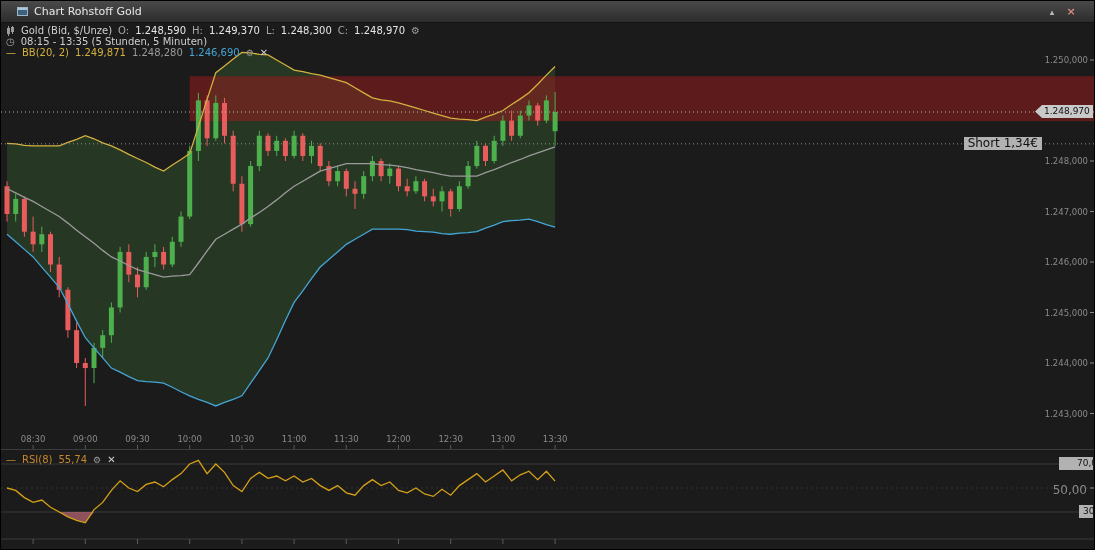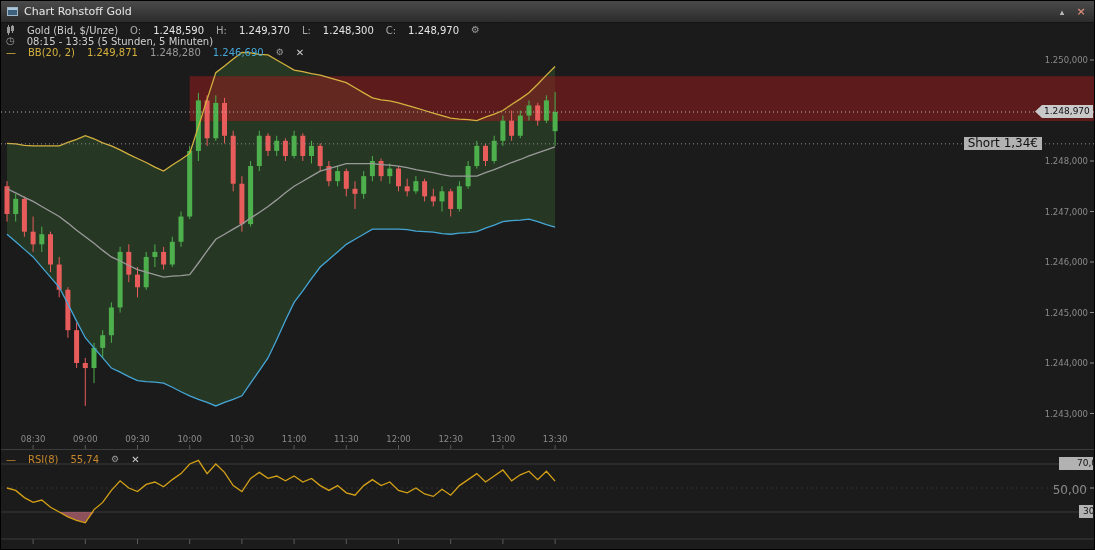--- a/index.html
+++ b/index.html
@@ -9,7 +9,7 @@
   
   .titlebar{position:absolute;top:0;left:0;right:0;height:22px;z-index:10;
     background:linear-gradient(#4a4a4a,#2c2c2c);border-bottom:1px solid #141414;
-    display:flex;align-items:center;gap:6px;padding:0 6px;box-sizing:border-box;}
+    display:flex;align-items:center;gap:6px;padding:0 16px;box-sizing:border-box;}
   .app-icon{width:11px;height:9px;border:1px solid #9fb6c6;box-sizing:border-box;
     background:linear-gradient(#a9c6da 2px,#3d617c 2px);}
   .tb-title{color:#e8e8e8;font-size:11px;}

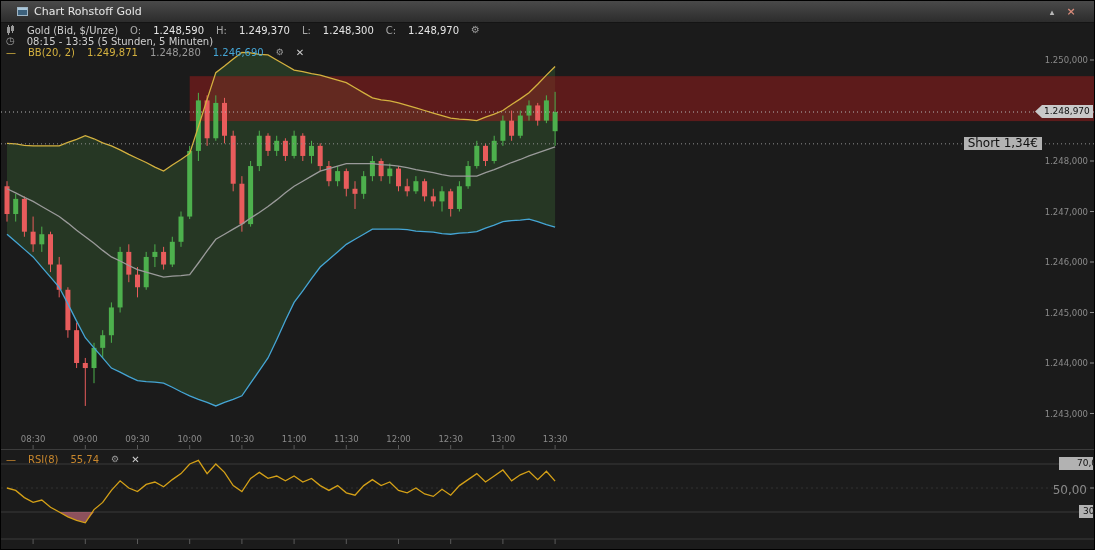--- a/index.html
+++ b/index.html
@@ -17,7 +17,7 @@
   .tb-btn{width:14px;height:14px;text-align:center;line-height:14px;font-size:9px;color:#b8b8b8;cursor:pointer;}
   .tb-btn.close{color:#d98b7a;font-size:11px;font-weight:bold;}
   
-  .hline{position:absolute;left:5px;z-index:5;display:flex;align-items:flex-start;gap:12px;
+  .hline{position:absolute;left:5px;z-index:5;display:flex;align-items:flex-end;gap:6px;
     font-size:10px;color:#cfcfcf;white-space:nowrap;height:11px;}
   #hline1{top:24px;}
   #hline2{top:35px;}

